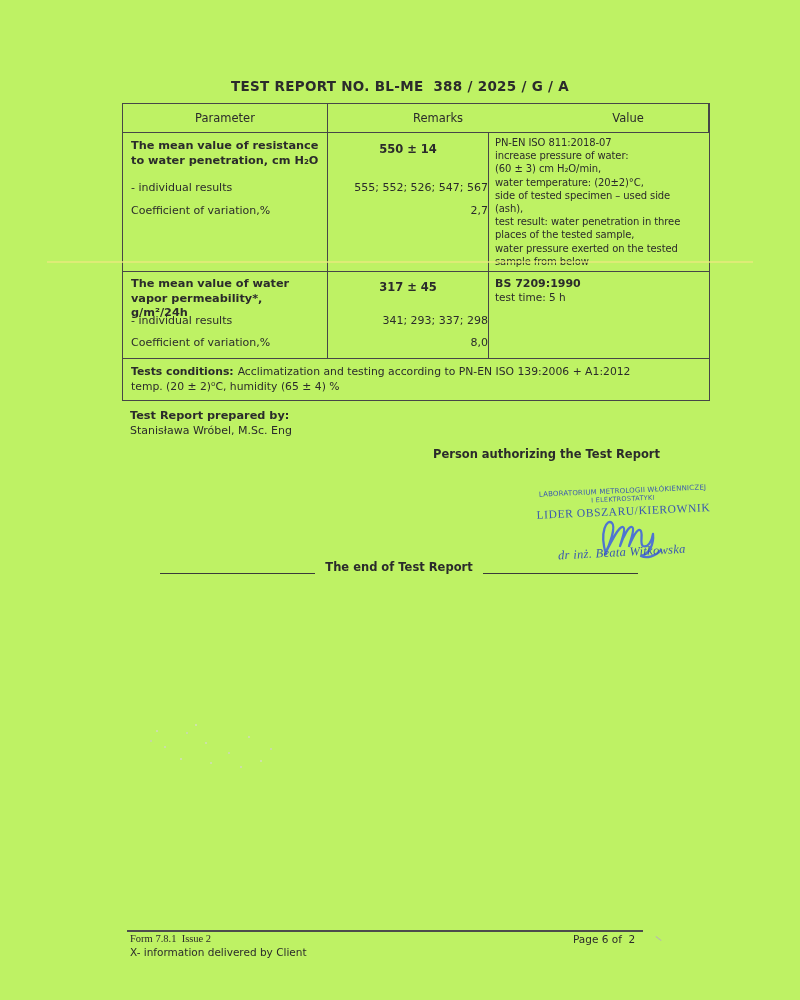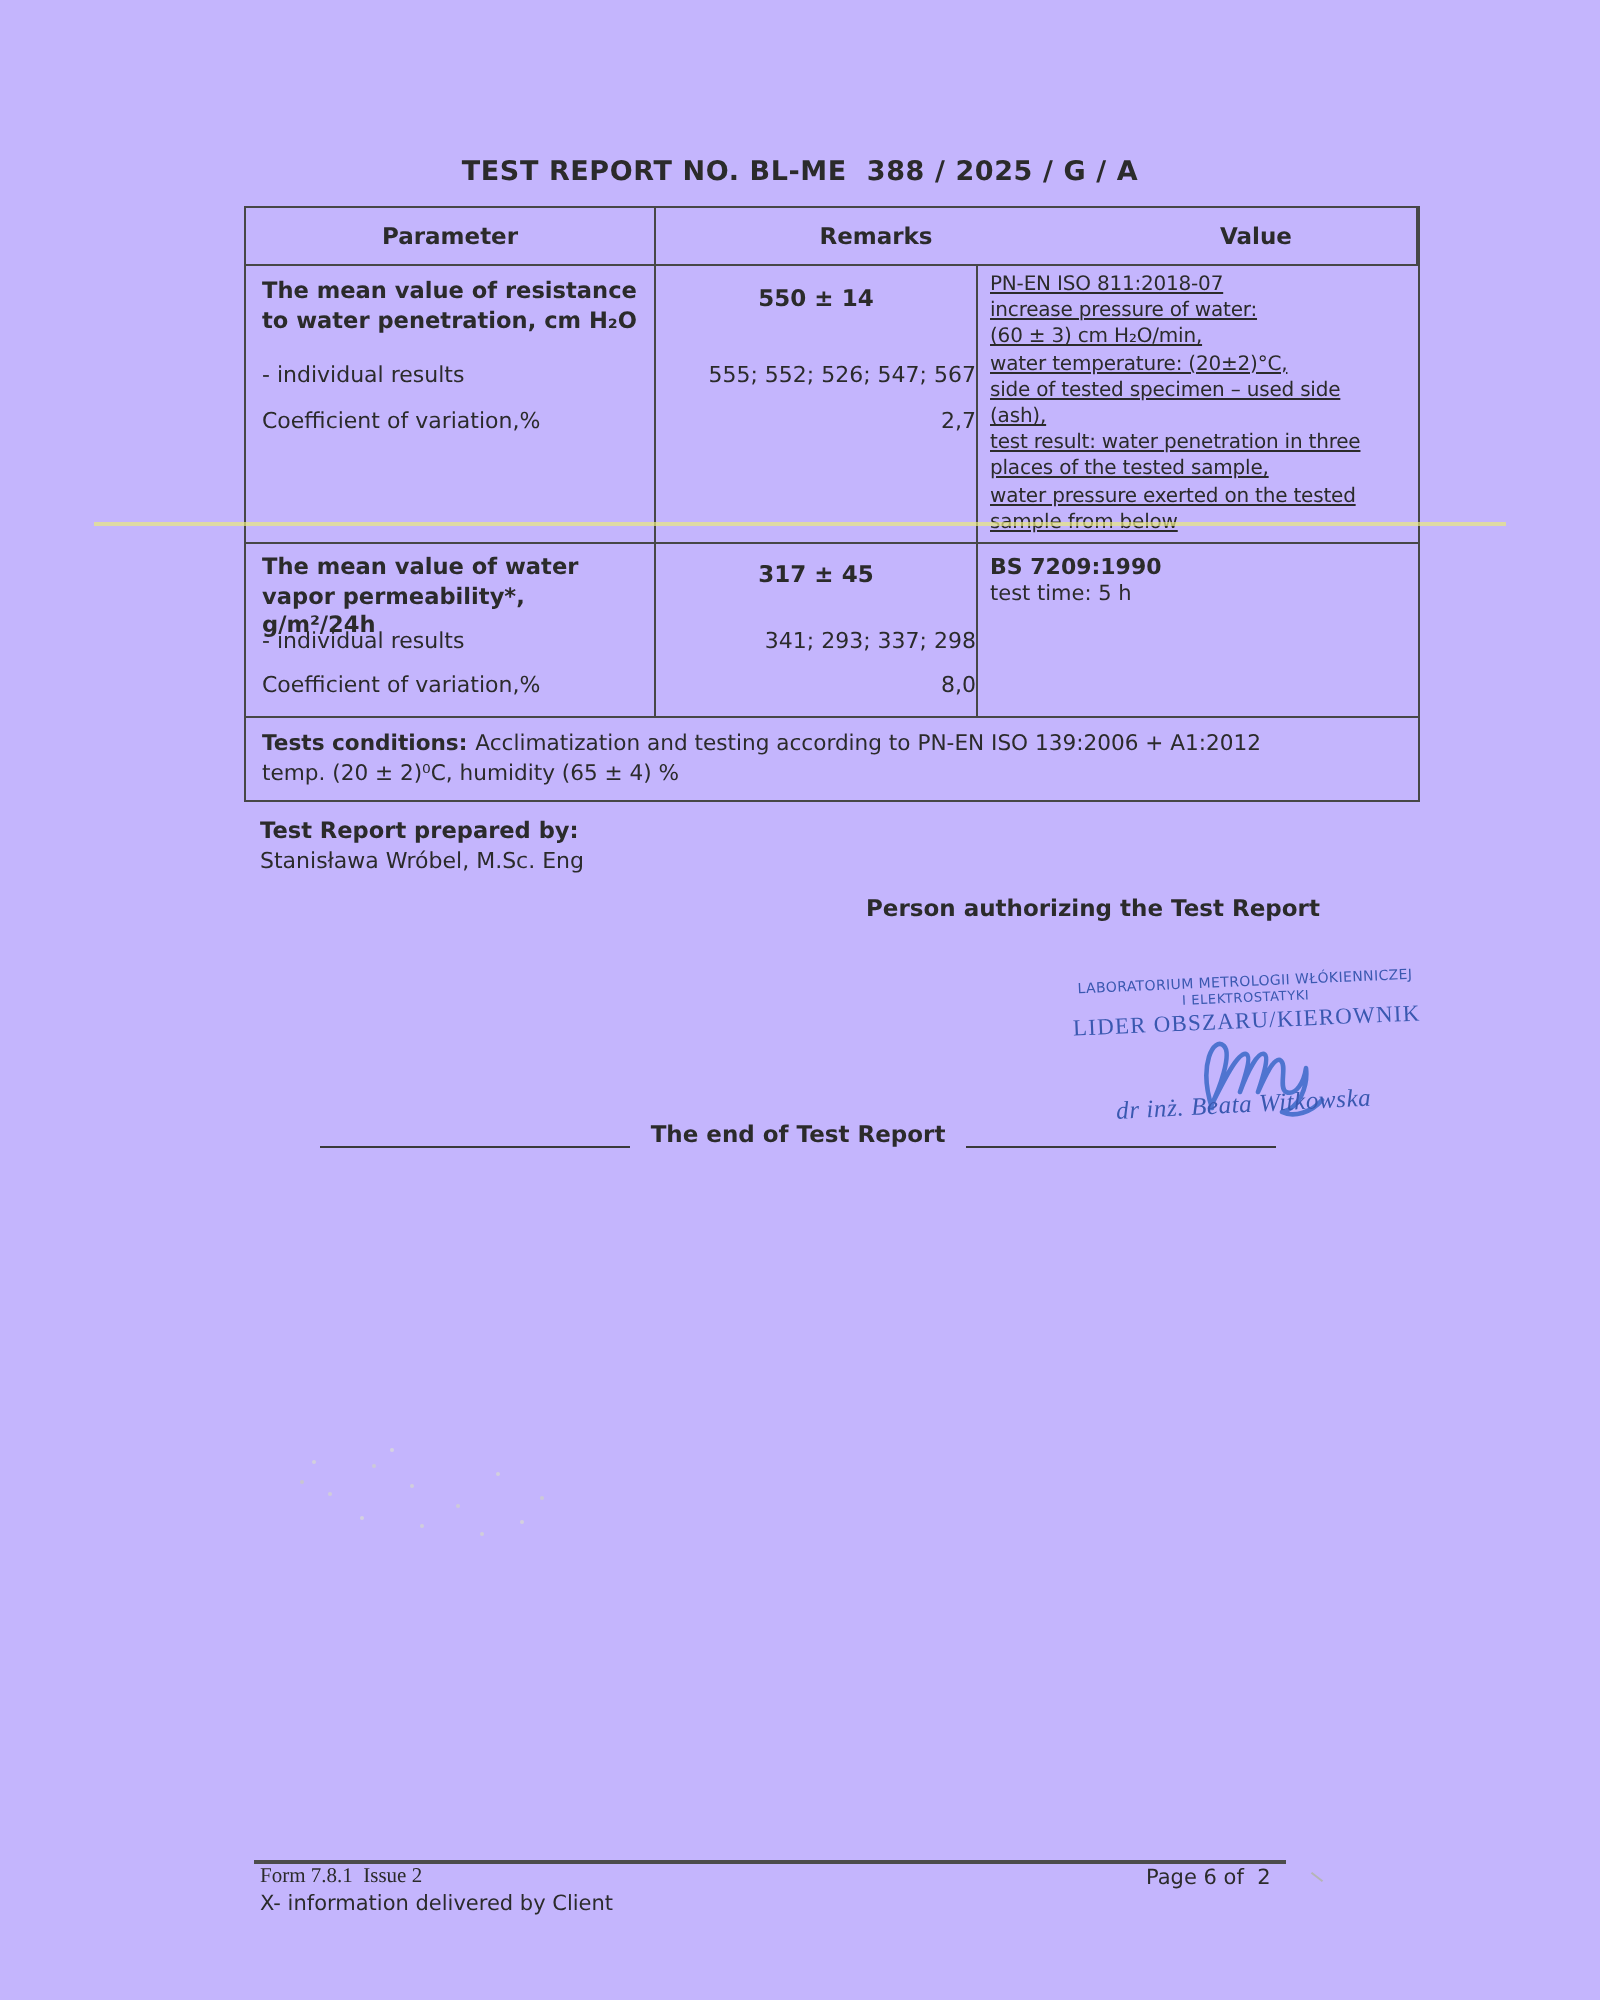--- a/index.html
+++ b/index.html
@@ -5,7 +5,7 @@
   html,body { margin:0; padding:0; background:#e8e8e8; }
   .page {
     position:relative; width:800px; height:1000px; margin:0 auto;
-    background:#c4b5fd; overflow:hidden;
+    background:#bef264; overflow:hidden;
     font-family:"DejaVu Sans","Liberation Sans",sans-serif;
     color:var(--ink,#2b2b2b);
   }

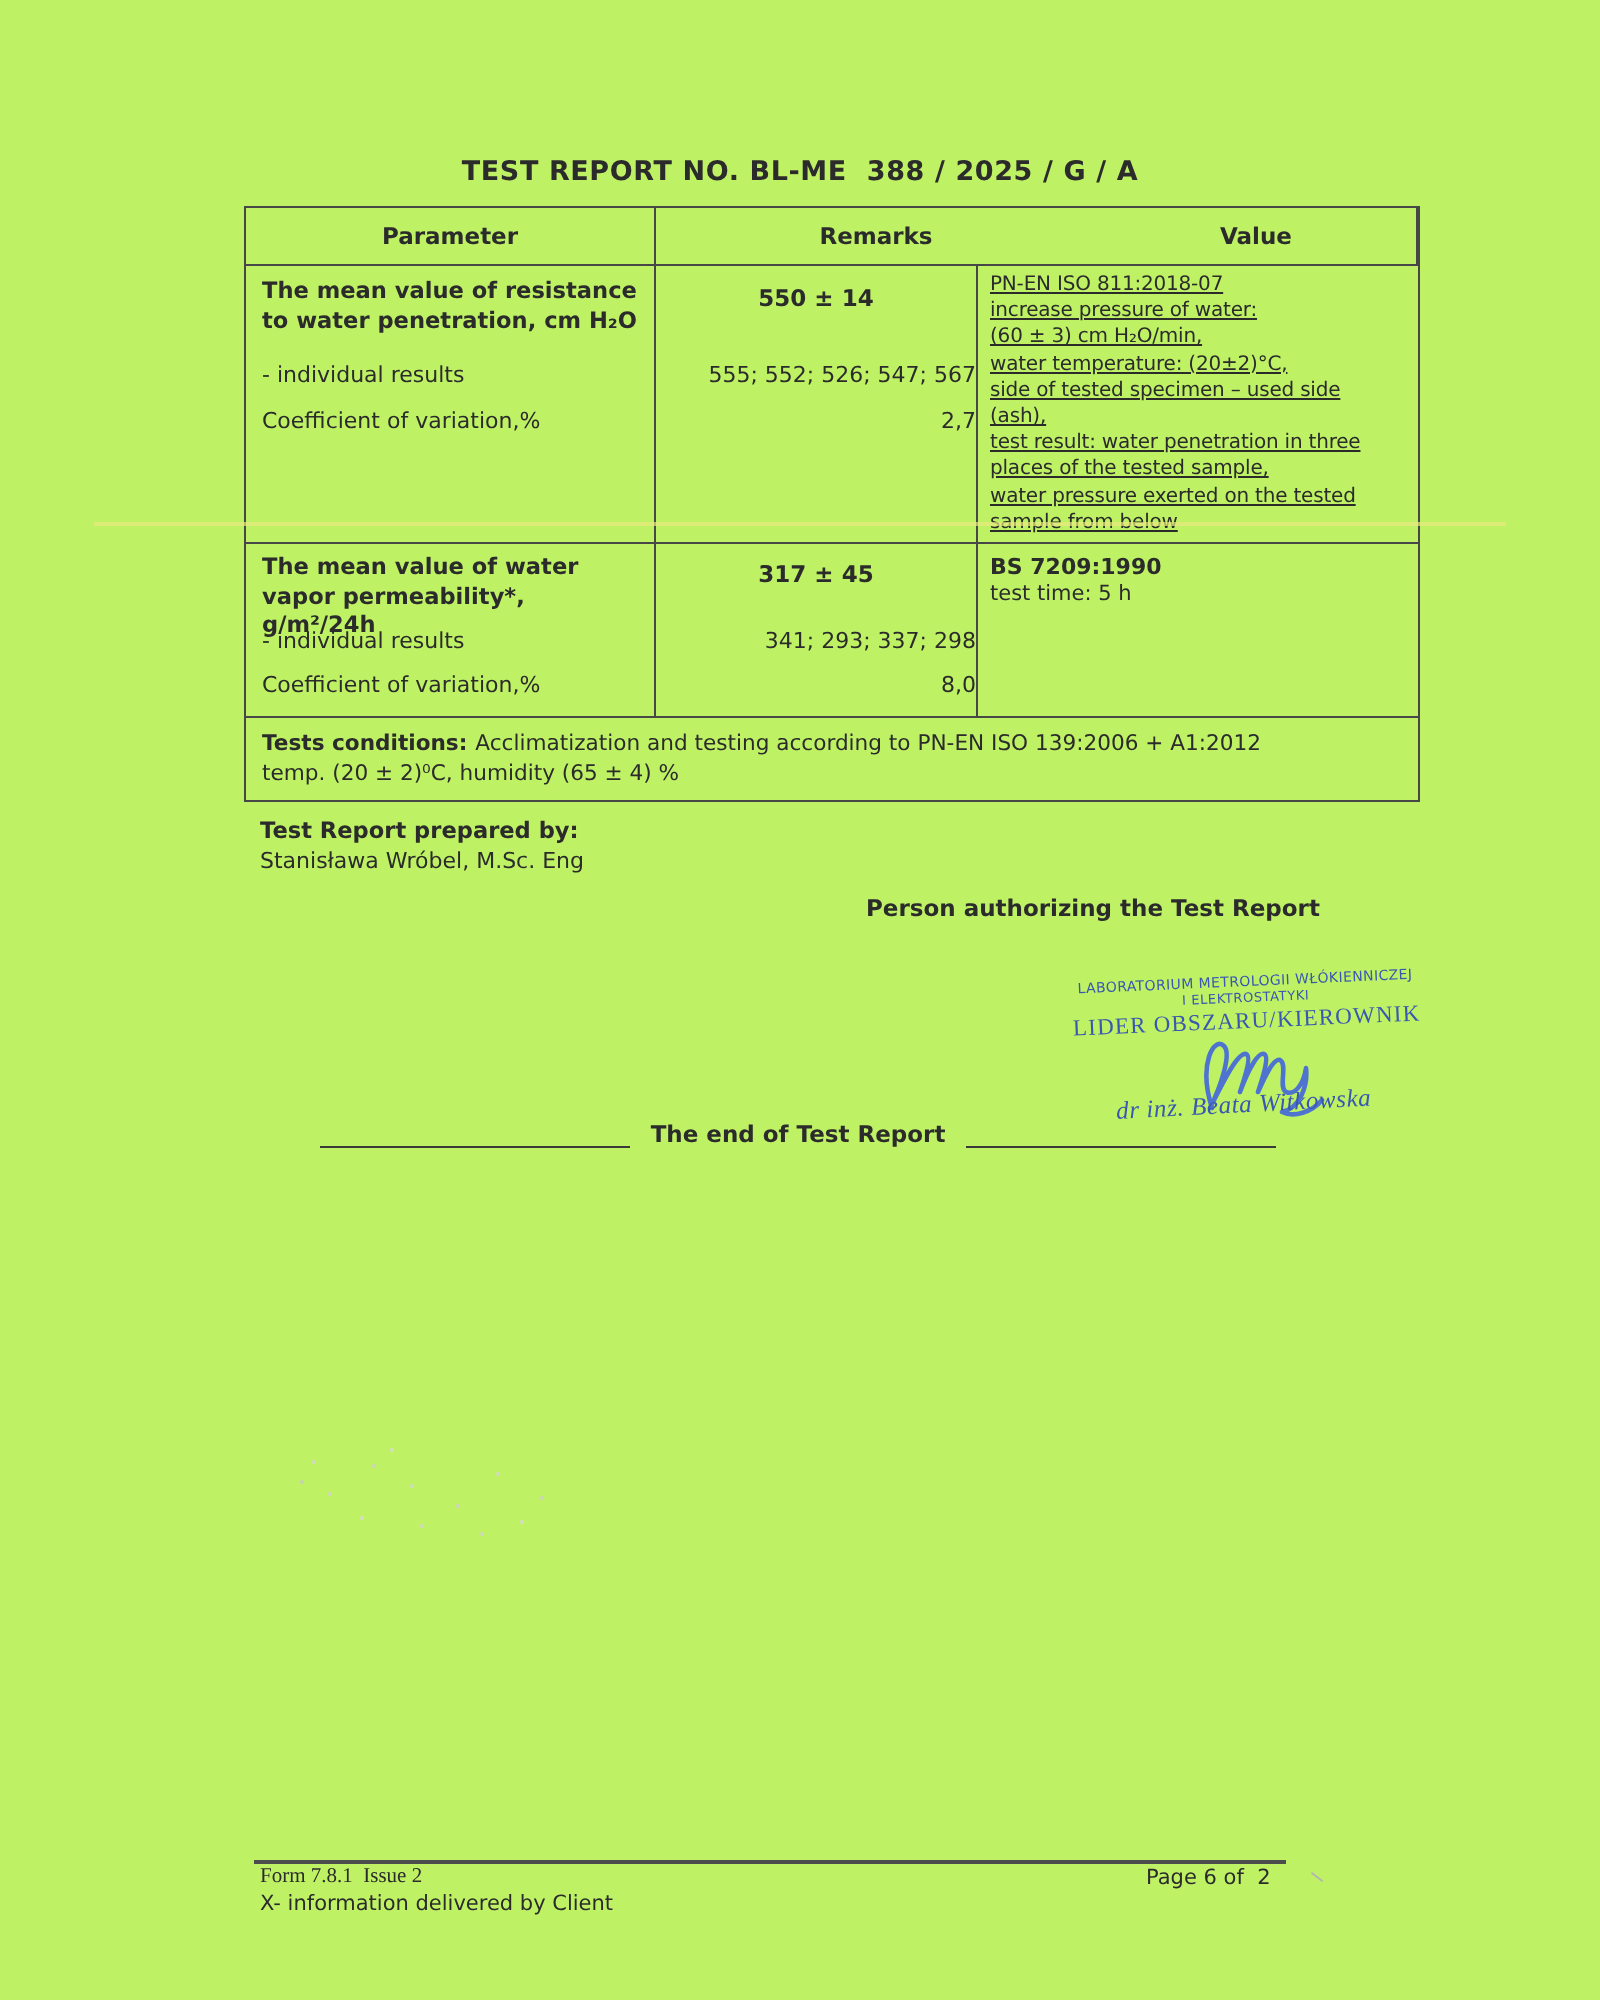--- a/index.html
+++ b/index.html
@@ -27,7 +27,7 @@
   .c3 { flex:1; }
   .thead { height:29px; }
   .thead .cell { display:flex; align-items:center; justify-content:center;
-                 font-weight:bold; font-size:11.5px; }
+                 font-weight:normal; font-size:11.5px; }
   .row1 { height:139px;text-decoration:underline; }
   .row2 { height:87px; }
   .abs { position:absolute; }

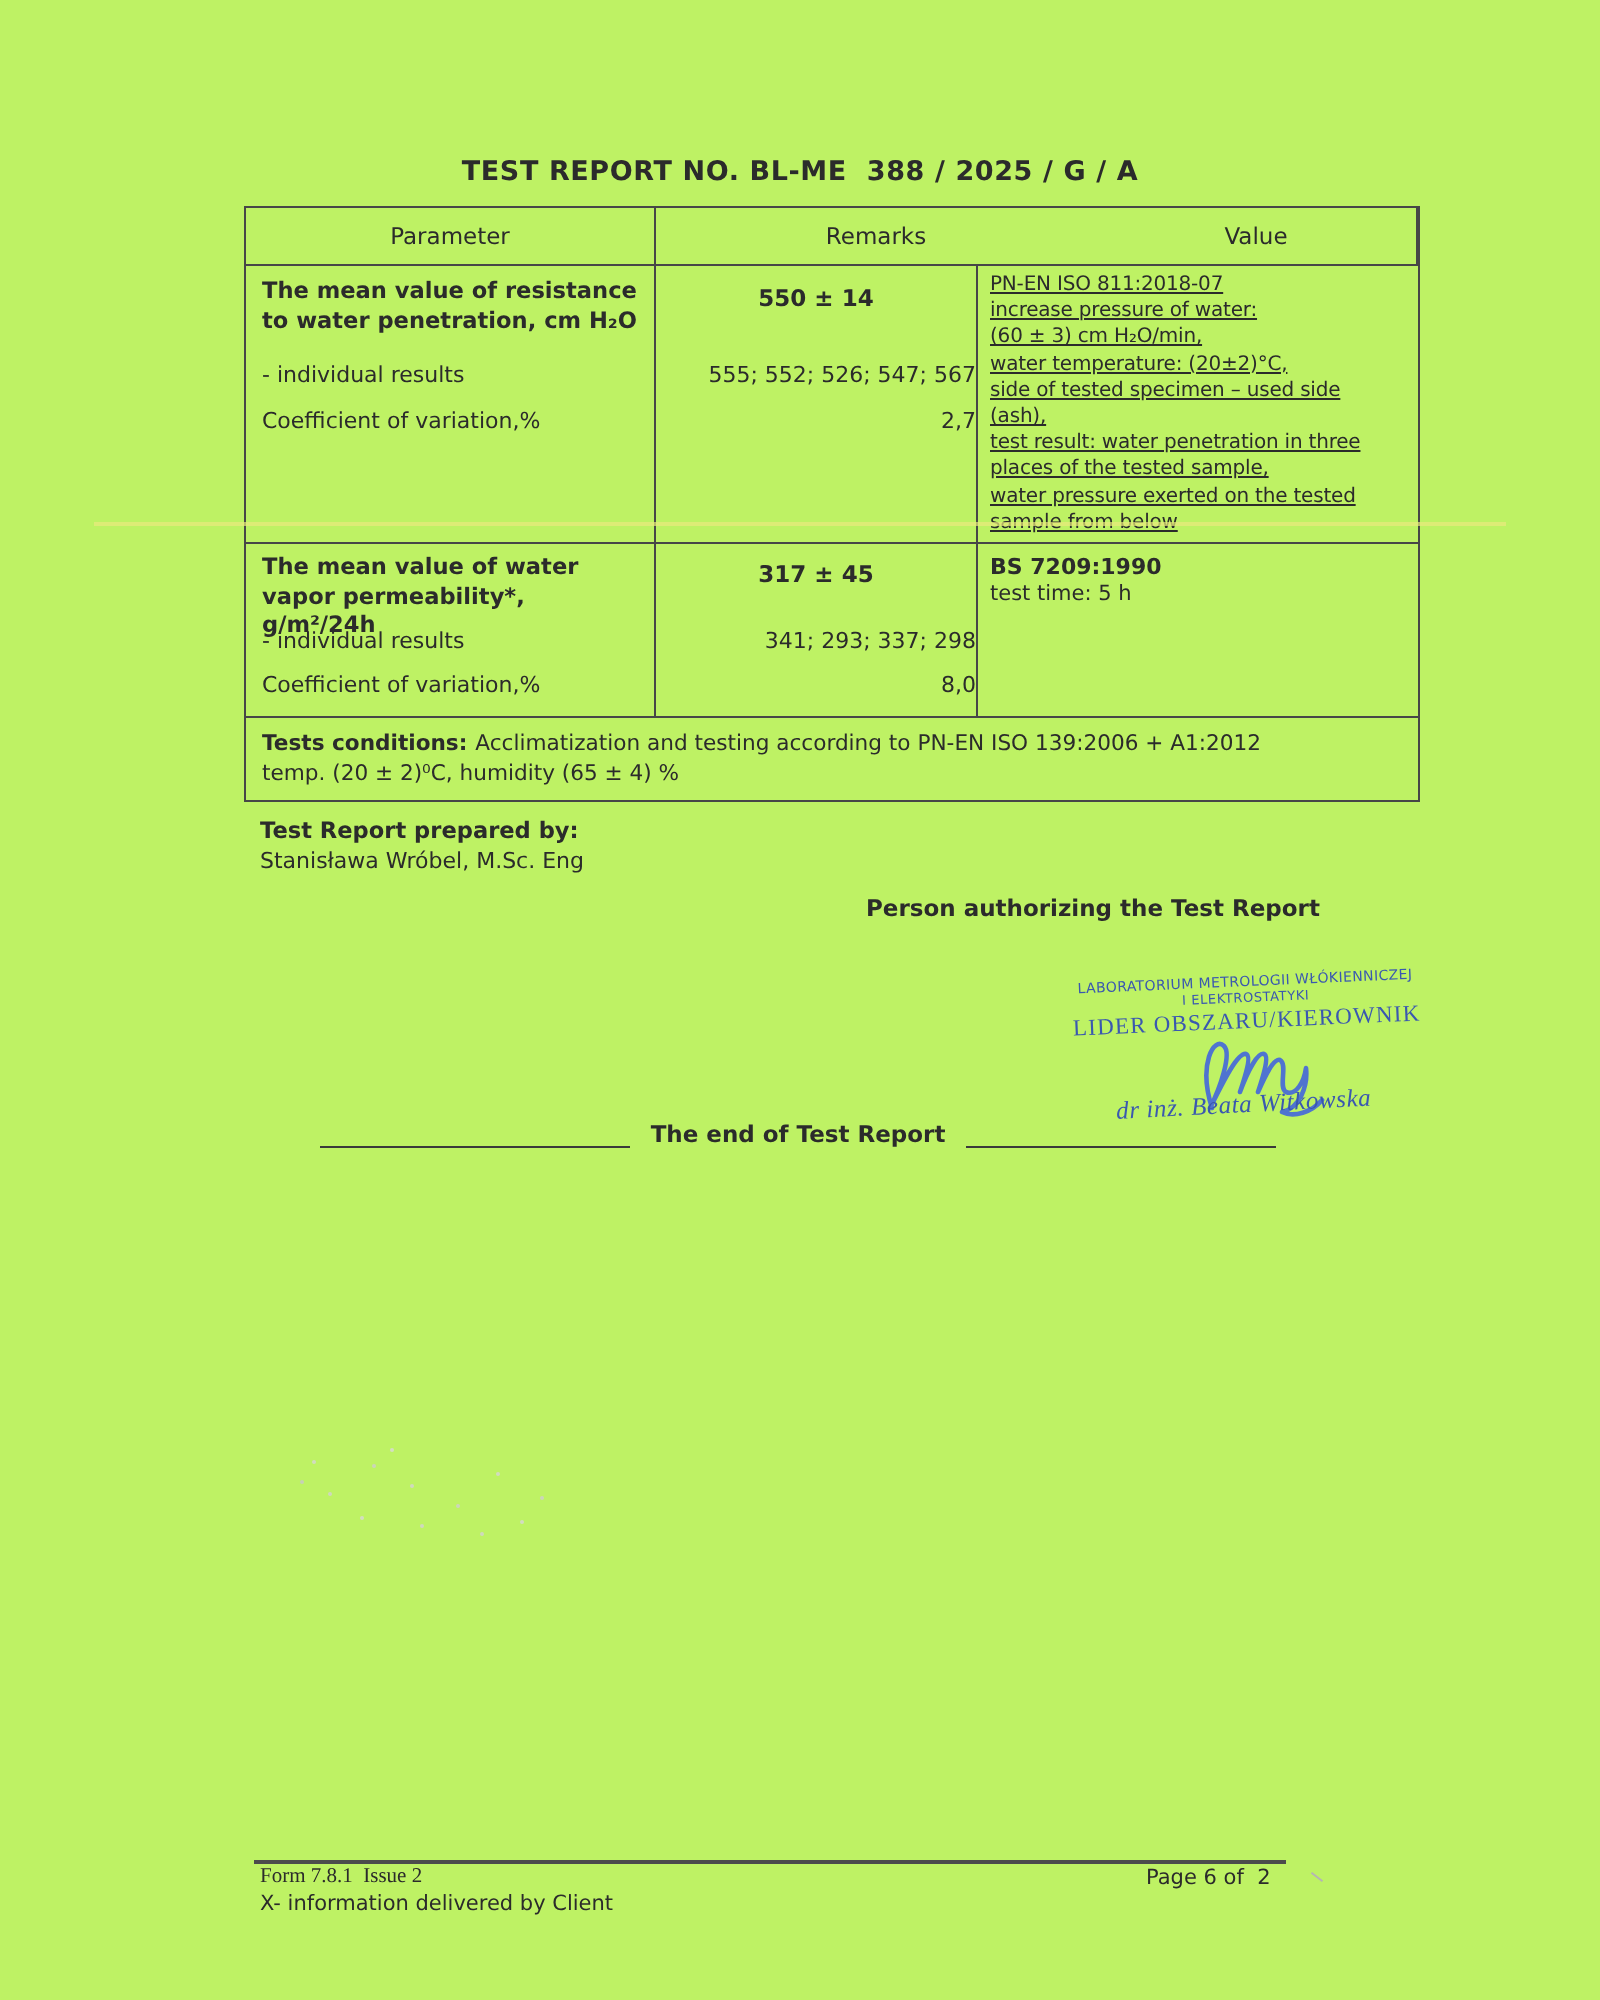--- a/index.html
+++ b/index.html
@@ -28,7 +28,7 @@
   .thead { height:29px; }
   .thead .cell { display:flex; align-items:center; justify-content:center;
                  font-weight:normal; font-size:11.5px; }
-  .row1 { height:139px;text-decoration:underline; }
+  .row1 { height:139px; }
   .row2 { height:87px; }
   .abs { position:absolute; }
   .ptitle { left:8px; top:6px; width:192px; font-weight:bold; font-size:11.3px; line-height:14.5px; }

